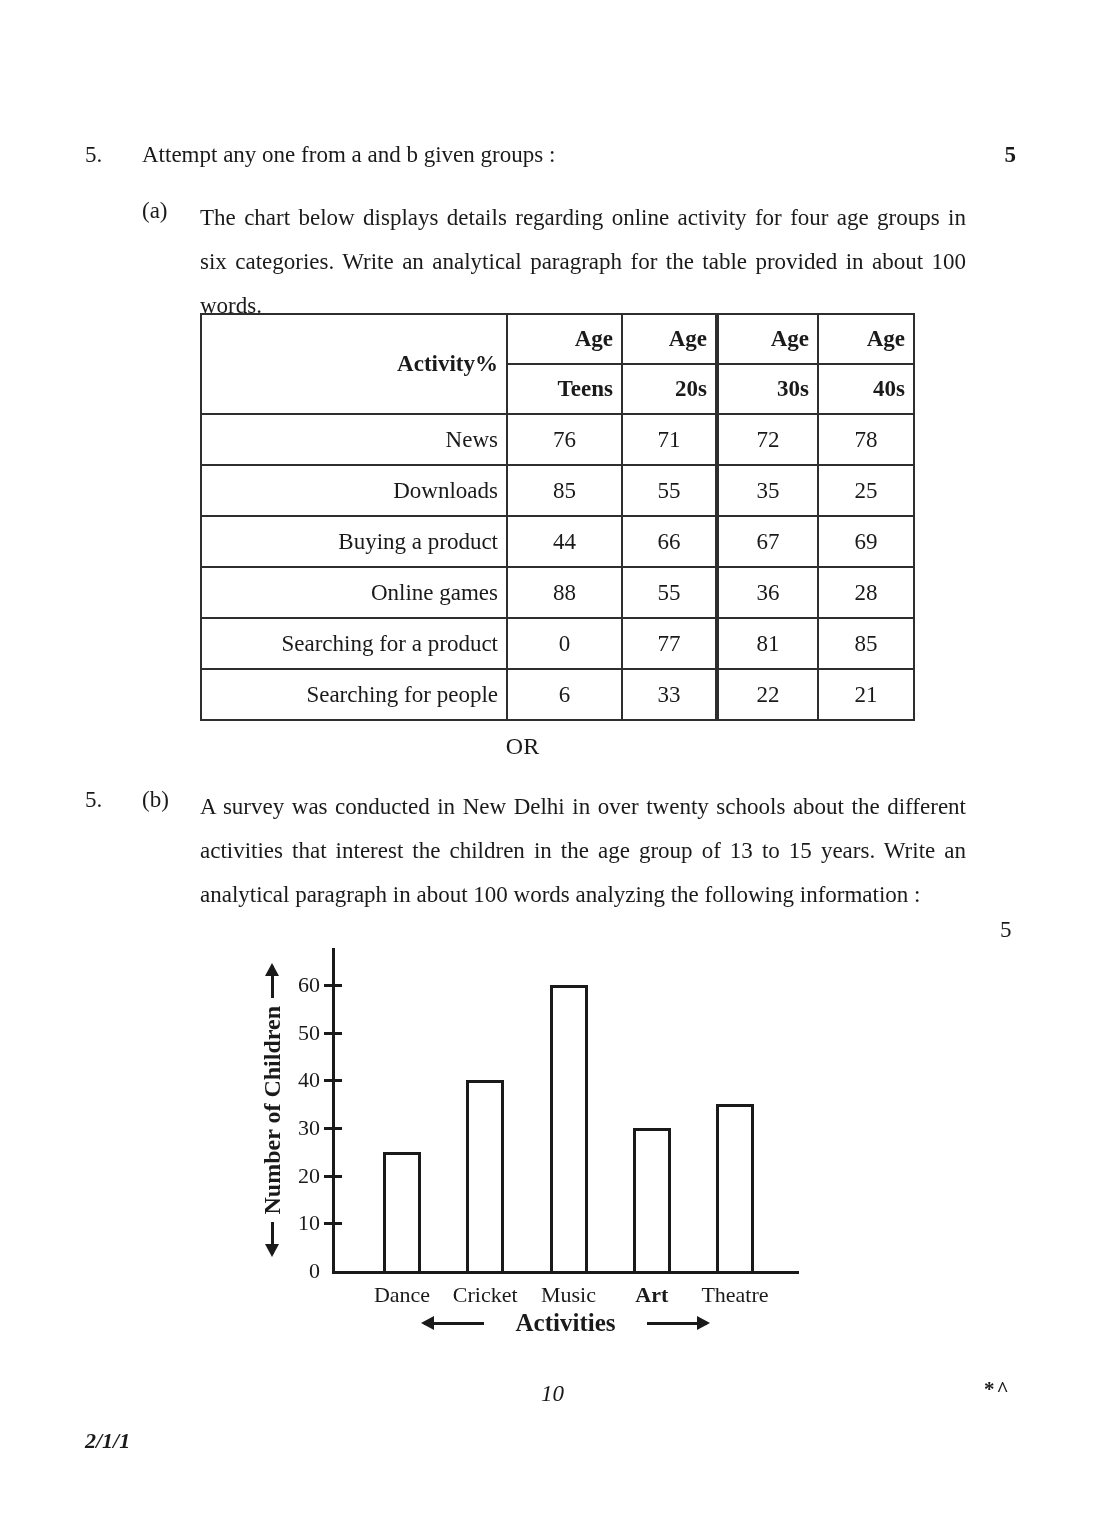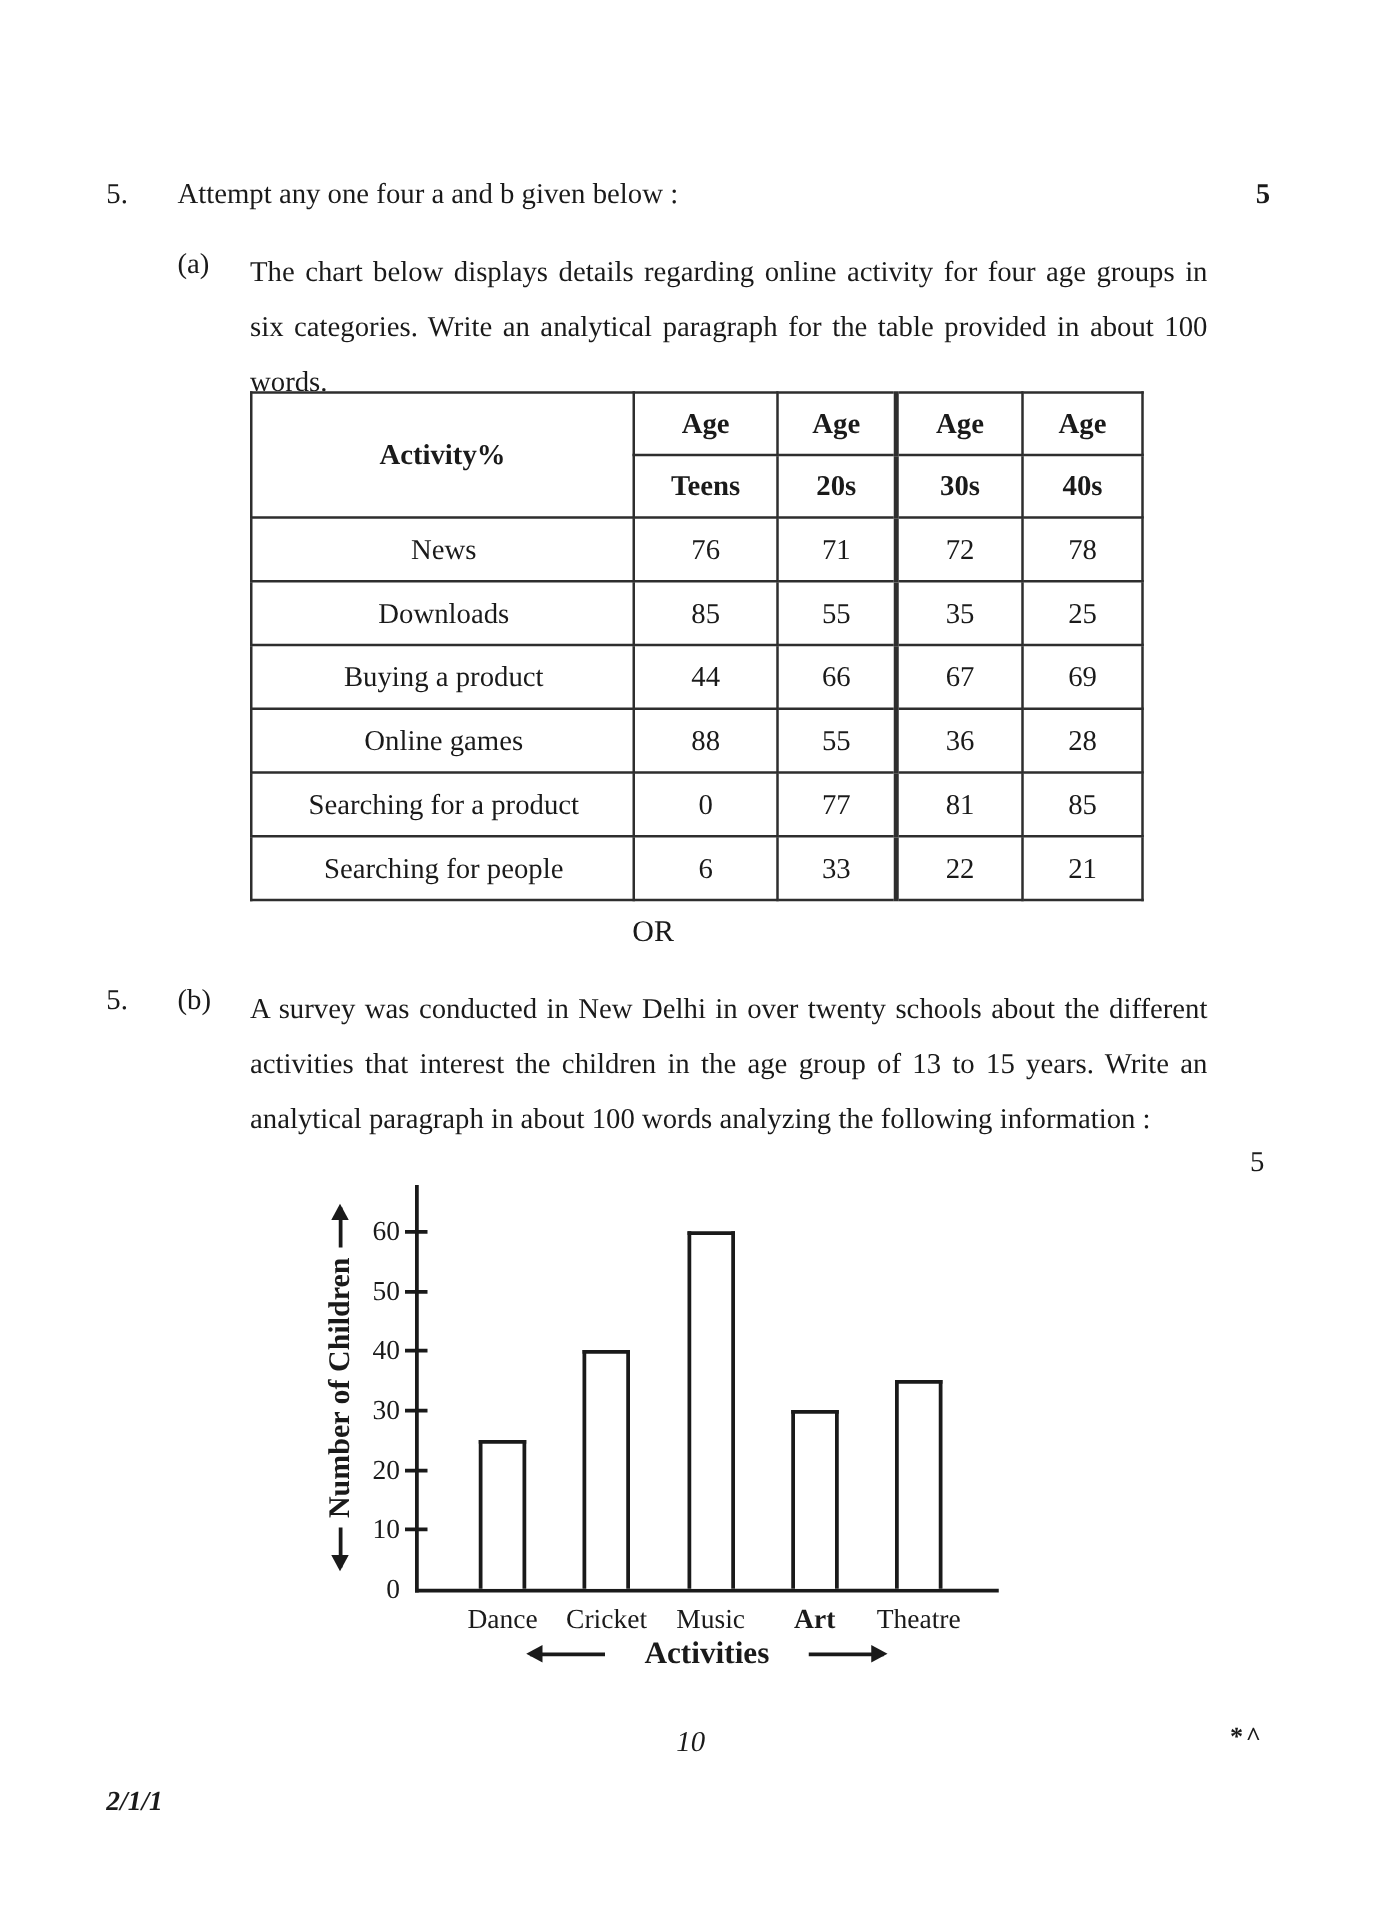--- a/index.html
+++ b/index.html
@@ -67,7 +67,7 @@
 
 <div class="abs qline">
   <span class="qnum">5.</span>
-  <span class="qtext"><span>Attempt any </span><span class="b">one</span><span> four a and b given below :</span></span>
+  <span class="qtext"><span>Attempt any </span><span class="b">one</span><span> from a and b given groups :</span></span>
   <span class="qmarks">5</span>
 </div>
 

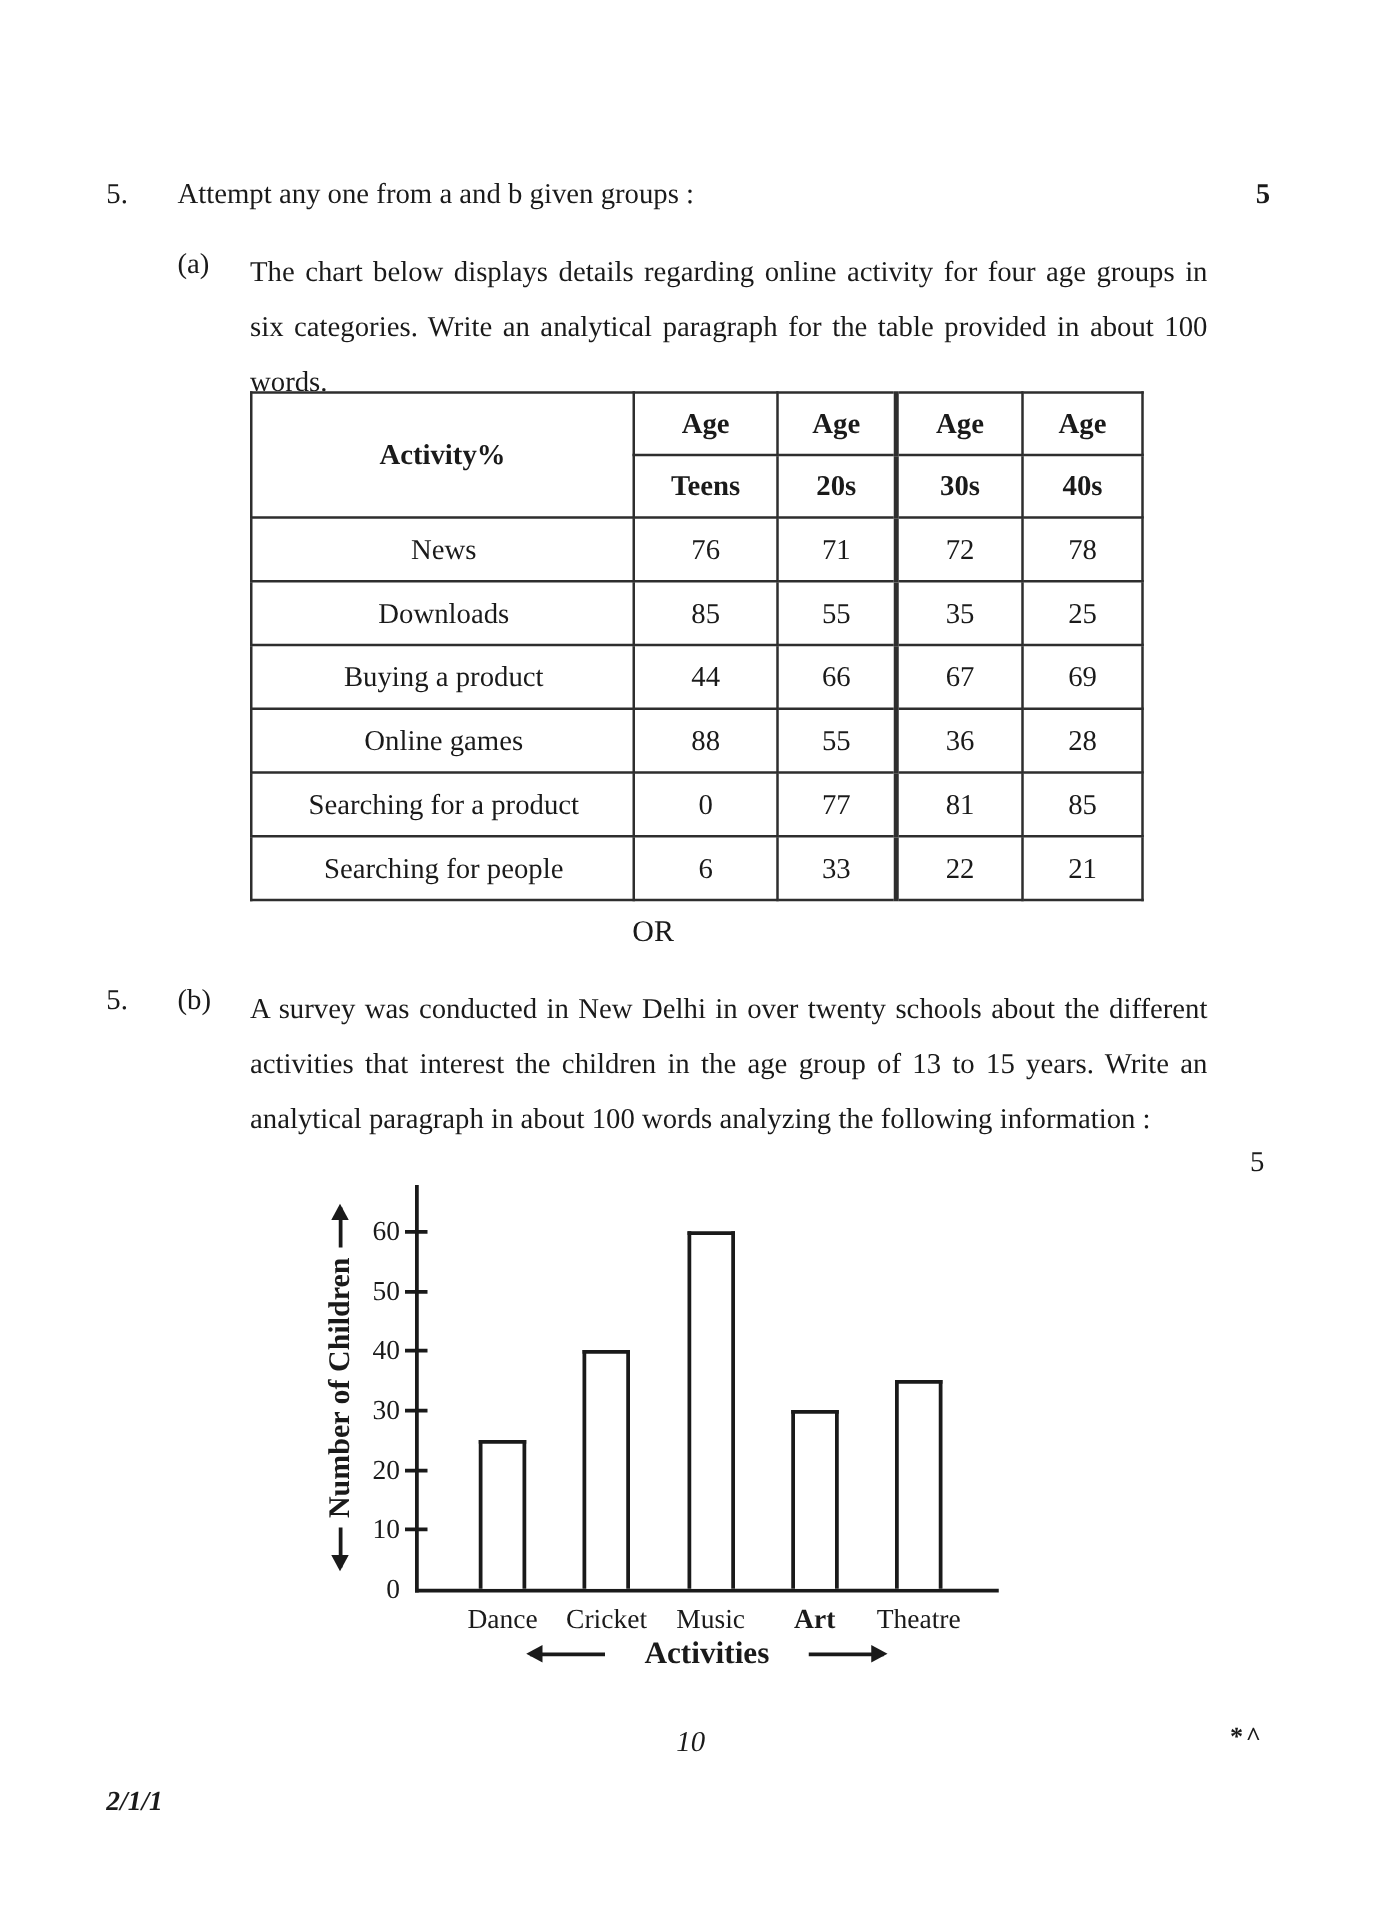--- a/index.html
+++ b/index.html
@@ -22,7 +22,7 @@
   .acttable td,.acttable th{
     border:2px solid #2e2e2e;font-size:23px;padding:0 8px;vertical-align:middle;
   }
-  .acttable th{font-weight:bold;text-align:center;}
+  .acttable th{font-weight:bold;text-align:right;}
   .acttable .corner{width:288px;}
   .acttable .c1{width:97px;}.acttable .c2{width:76px;}.acttable .c3{width:82px;}.acttable .c4{width:78px;}
   .acttable .hrow td,.acttable .hrow th{height:48px;}

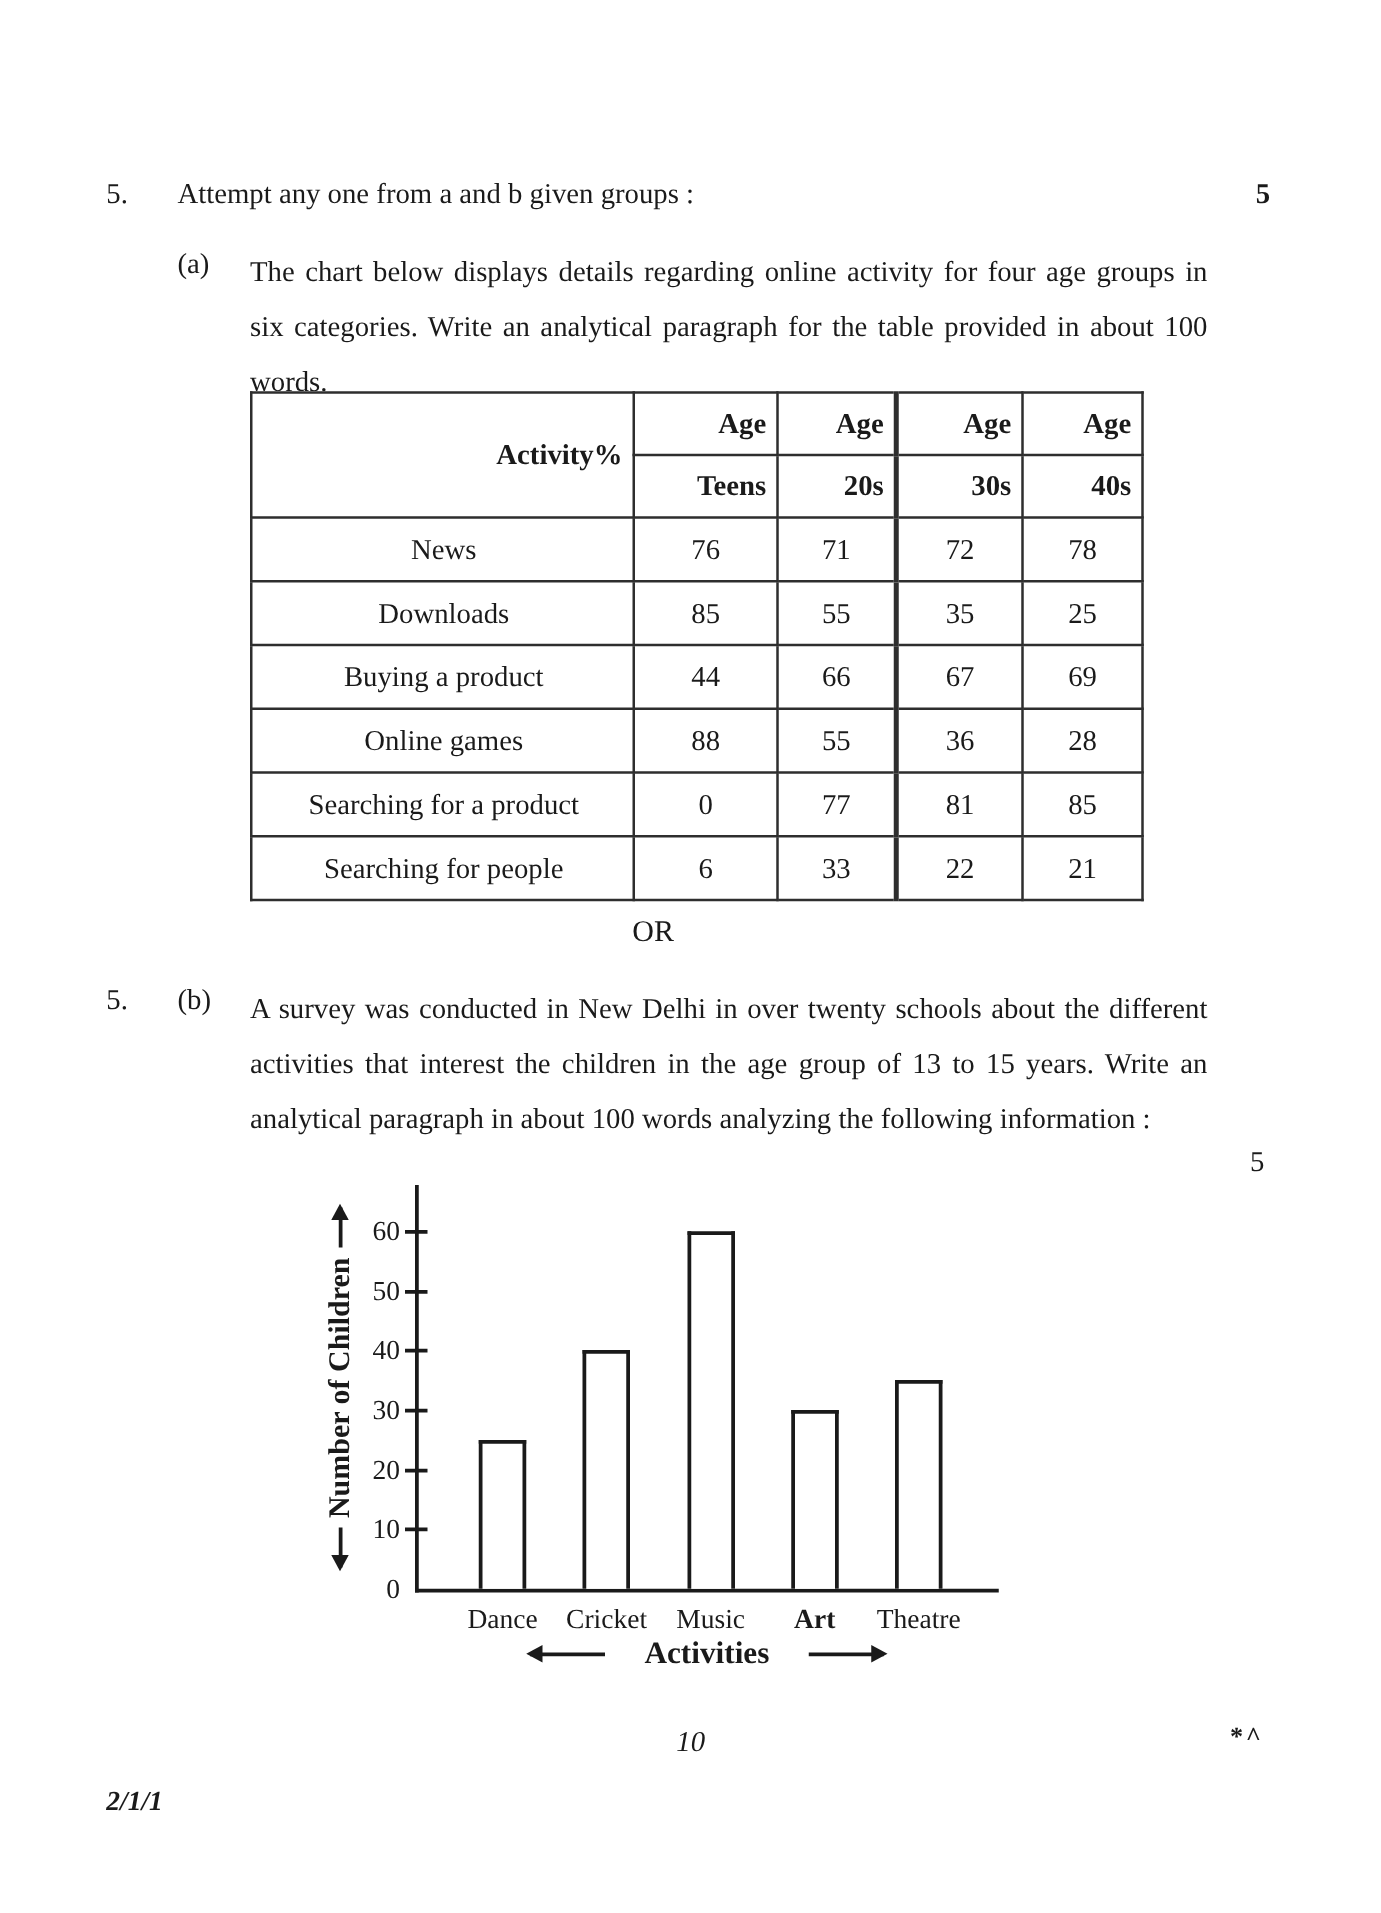--- a/index.html
+++ b/index.html
@@ -27,7 +27,7 @@
   .acttable .c1{width:97px;}.acttable .c2{width:76px;}.acttable .c3{width:82px;}.acttable .c4{width:78px;}
   .acttable .hrow td,.acttable .hrow th{height:48px;}
   .acttable tbody td{height:49px;}
-  .acttable tbody td.lab{text-align:center;padding-left:10px;}
+  .acttable tbody td.lab{text-align:right;padding-left:10px;}
   .acttable tbody td.val{text-align:center;}
   .acttable .bl-thick{border-left-width:4px;}
   

